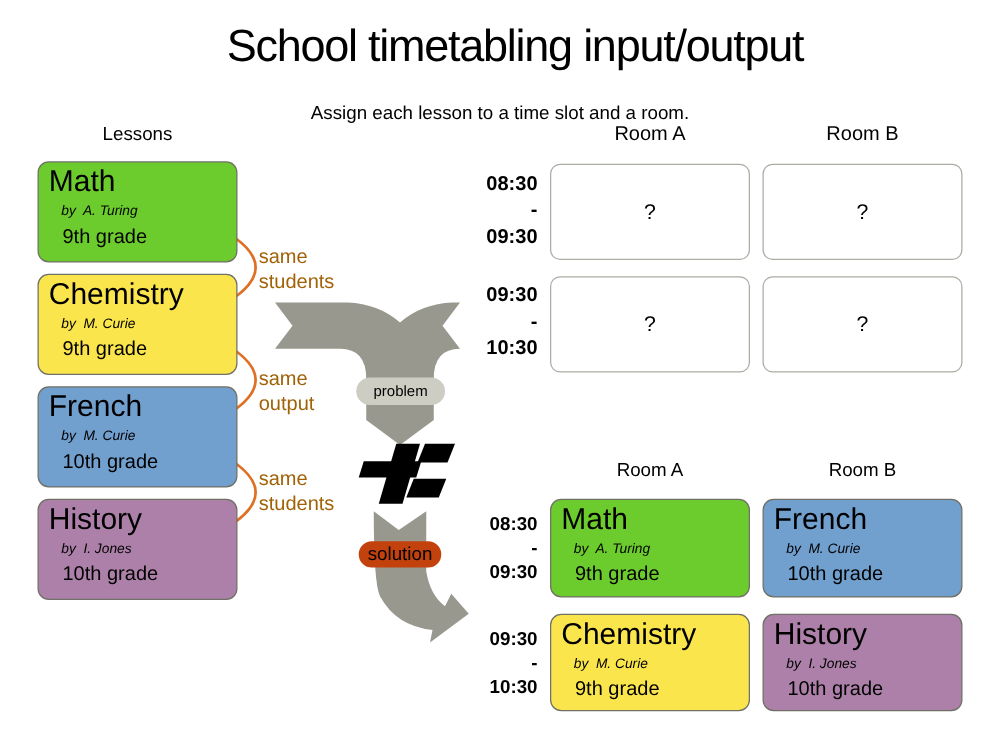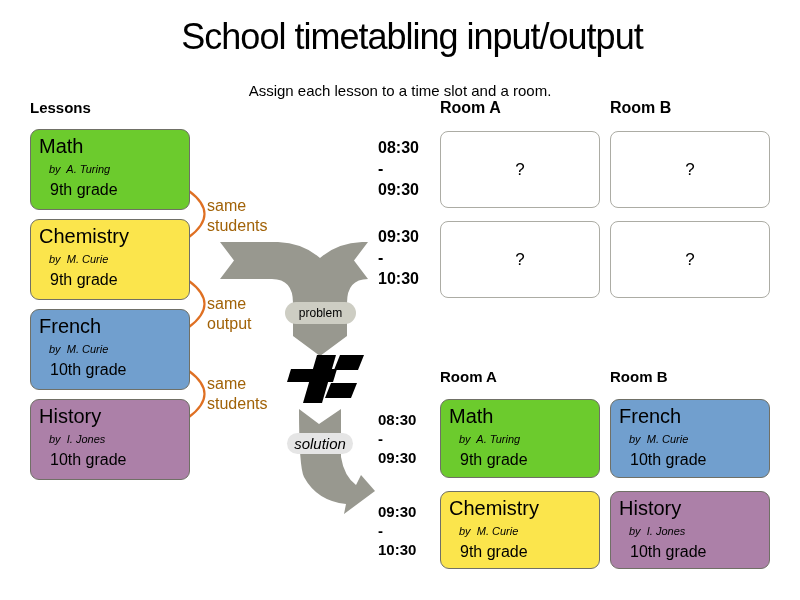--- a/index.html
+++ b/index.html
@@ -12,7 +12,7 @@
   .title { left:0; top:16px; width:800px; text-align:center; font-size:36px; letter-spacing:-1px;margin-left:12px; }
   .subtitle { left:0; top:66px; width:800px; text-align:center; font-size:15px;margin-top:16px; }
 
-  .col-header { position:absolute; font-weight:bold; font-size:15px; width:160px; line-height:17px; }
+  .col-header { position:absolute; font-weight:normal; font-size:15px; text-align:center; width:160px; line-height:17px; }
   .col-header.big { font-size:16px; }
 
   .card { position:absolute; box-sizing:border-box; width:160px; height:81px;

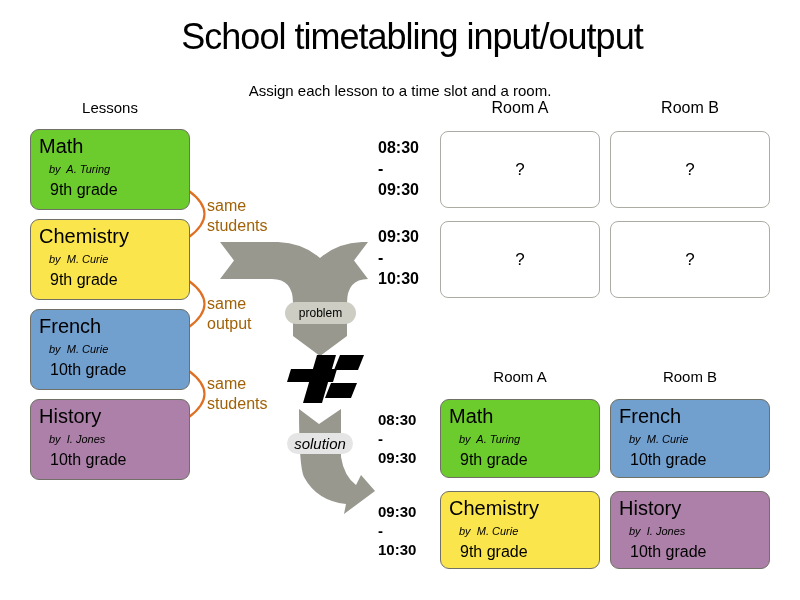--- a/index.html
+++ b/index.html
@@ -17,7 +17,7 @@
 
   .card { position:absolute; box-sizing:border-box; width:160px; height:81px;
           border:1.5px solid #707066; border-radius:9px; padding:3px 8px 0 8px; }
-  .card-subject { font-size:20px; line-height:26px; }
+  .card-subject { font-size:24px; line-height:26px; }
   .card-by { font-size:11px; font-style:italic; line-height:21px; padding-left:10px; white-space:pre; }
   .card-grade { font-size:16px; line-height:20px; padding-left:11px; }
 

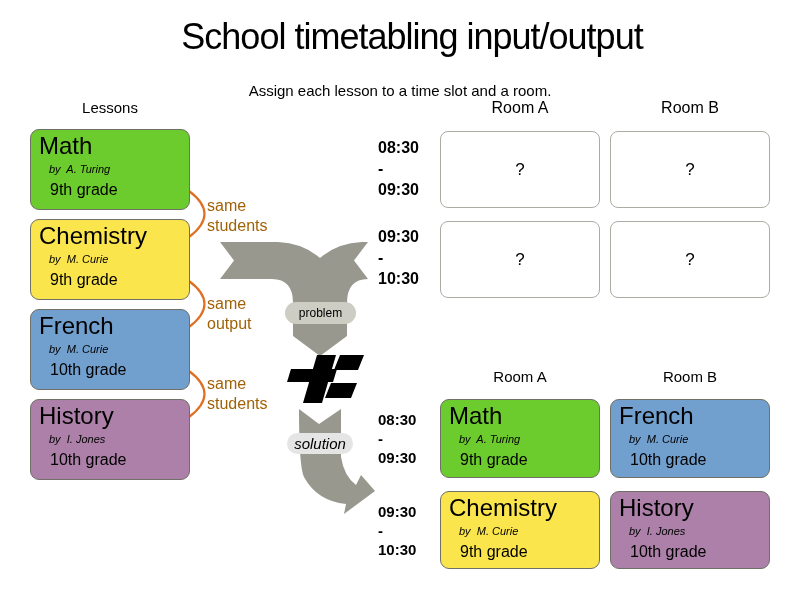--- a/index.html
+++ b/index.html
@@ -27,7 +27,7 @@
   .pill.problem { left:285px; top:302px; width:71px; height:22px; line-height:22px; font-size:12px; }
   .pill.solution { left:287px; top:433px; width:66px; height:21px; line-height:21px; font-size:15px; }
 
-  .timeslot { position:absolute; left:378px; width:52px; text-align:left; font-weight:bold; }
+  .timeslot { position:absolute; left:378px; width:52px; text-align:right; font-weight:bold; }
   .timeslot.input { font-size:16px; line-height:21px; }
   .timeslot.sol { font-size:15px; line-height:19px; }
 

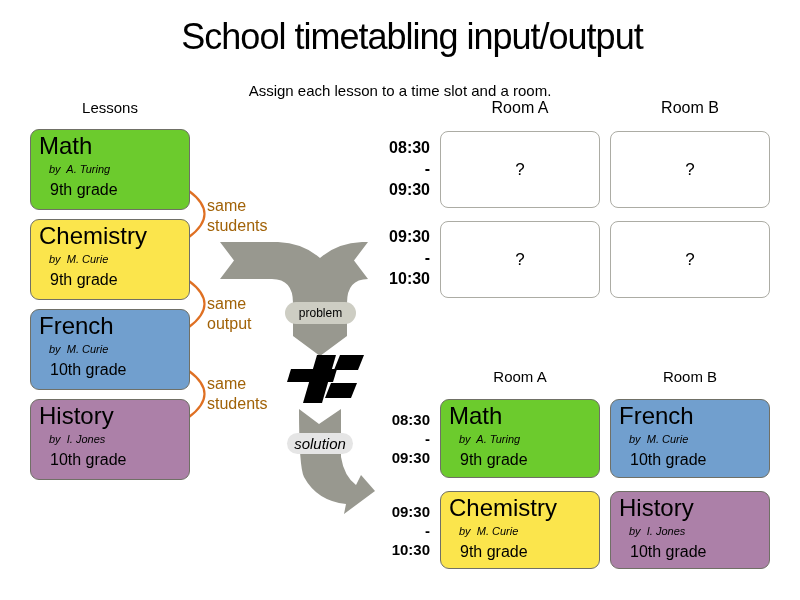--- a/index.html
+++ b/index.html
@@ -101,7 +101,7 @@
   </div>
 
   <div class="pill problem" style="background-color: rgb(205, 205, 195);">problem</div>
-  <div class="pill solution" style="background-color: #e5e5e5; font-style: italic;">solution</div>
+  <div class="pill solution" style="background-color: #c2410c;">solution</div>
 
   <div class="col-header big" style="left:440px; top:99px;">Room A</div>
   <div class="col-header big" style="left:610px; top:99px;">Room B</div>

